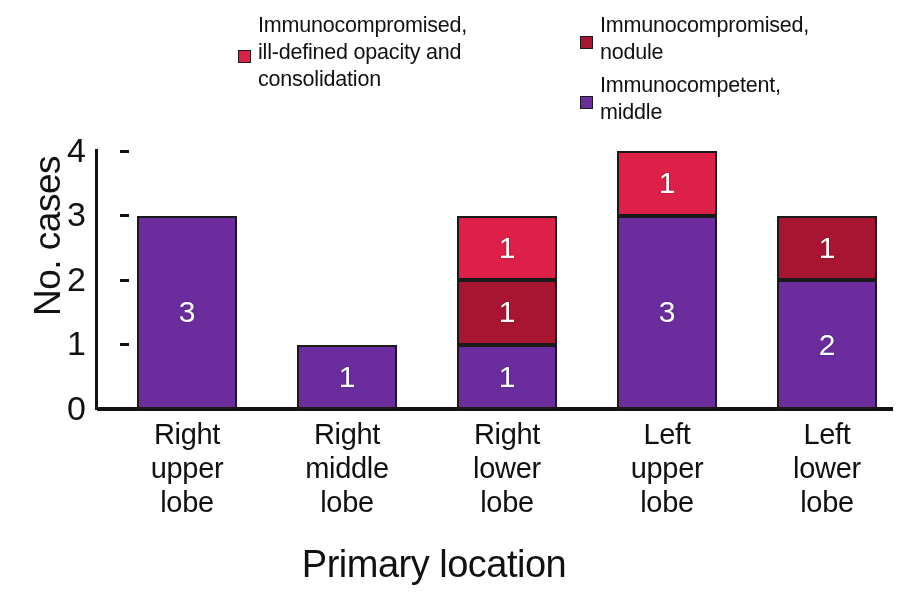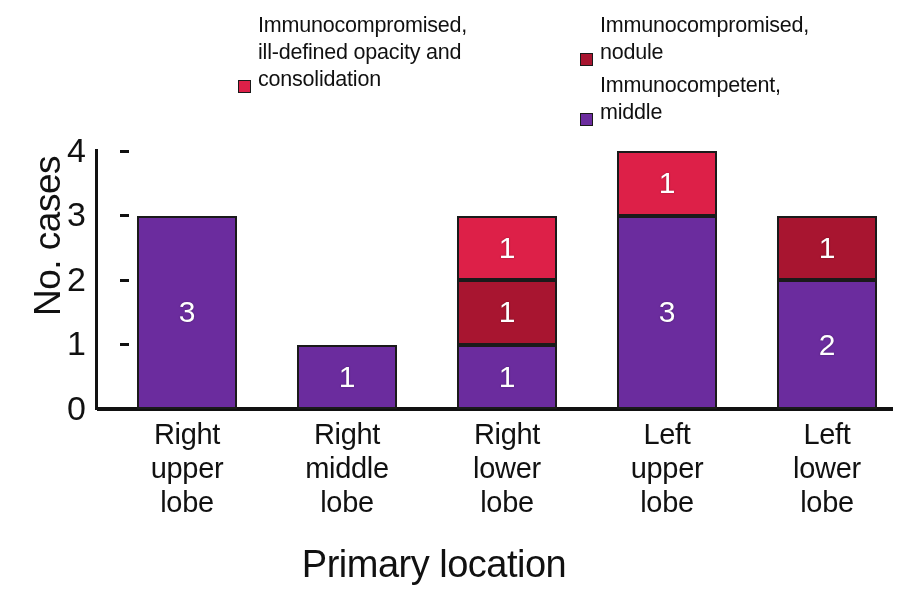--- a/index.html
+++ b/index.html
@@ -17,7 +17,7 @@
   .legend-col{position:absolute;}
   .legend-col-left{left:0px;top:4px;width:330px;}
   .legend-col-right{left:342px;top:4px;width:320px;}
-  .legend-entry{display:flex;align-items:flex-end;margin-bottom:6px;}
+  .legend-entry{display:flex;align-items:center;margin-bottom:6px;}
   .swatch{
     width:13px;height:13px;flex:0 0 13px;
     margin-top:7px;margin-right:7px;

